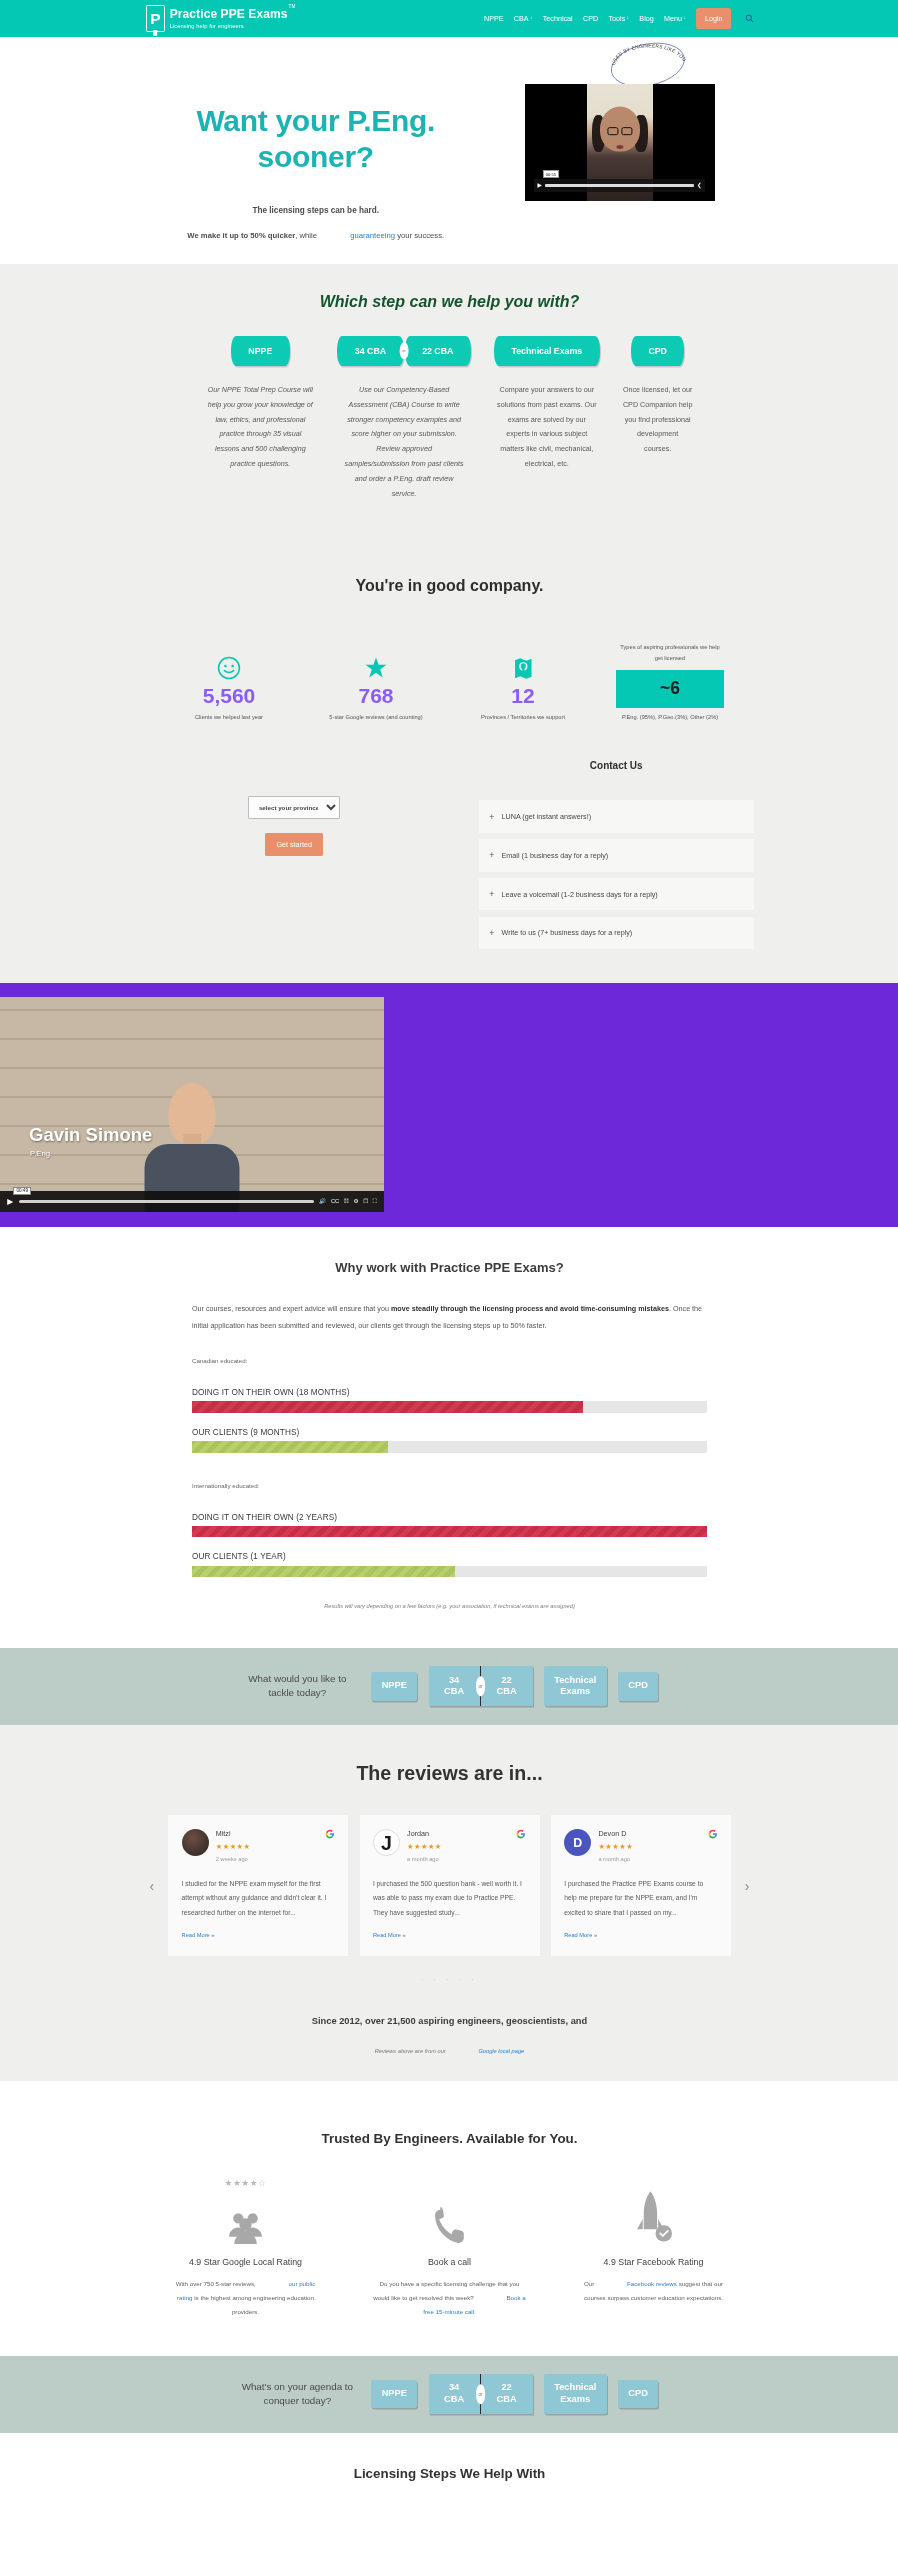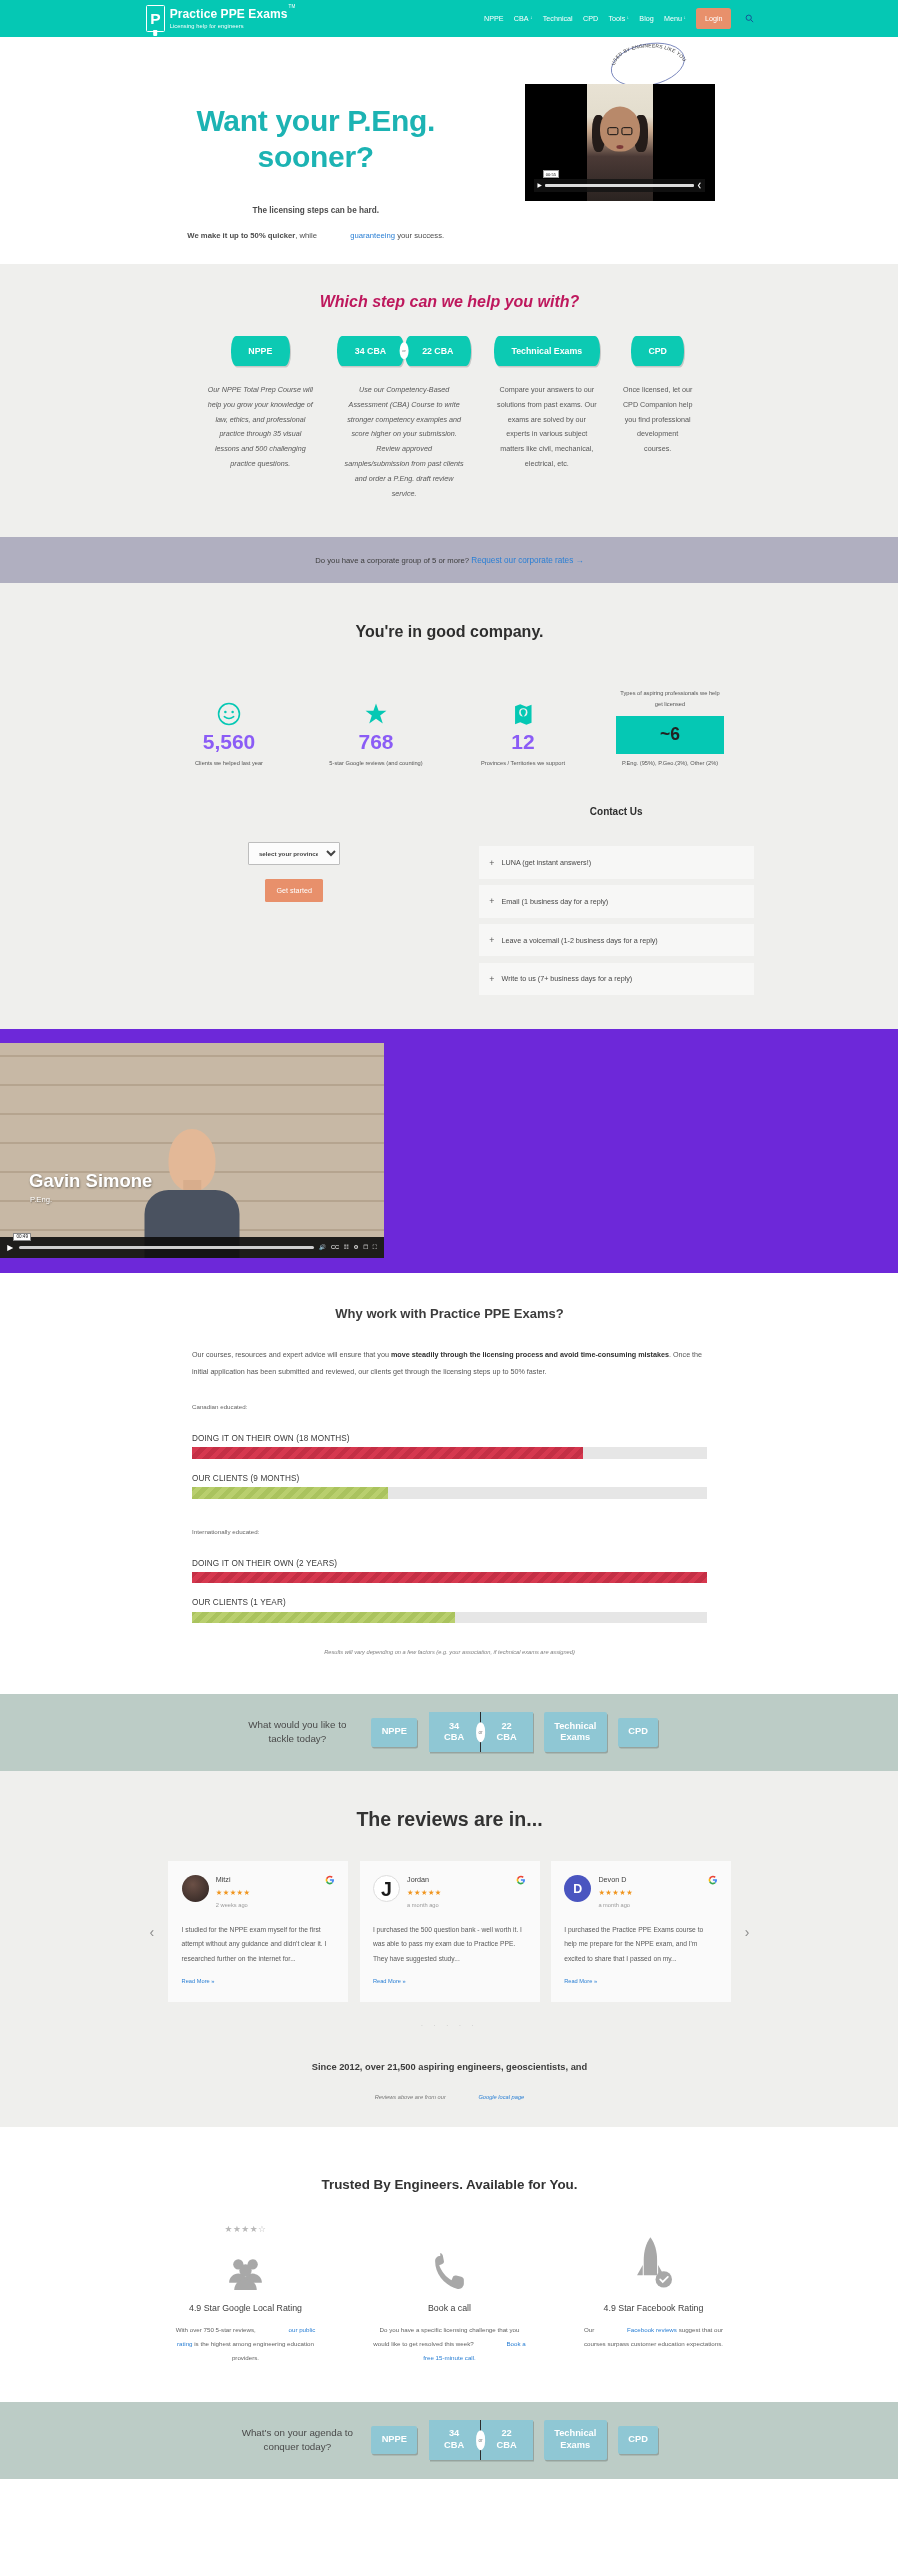--- a/index.html
+++ b/index.html
@@ -131,7 +131,7 @@
   
   .which-step { background: #efefed; padding: 29px 0 36px; }
   .sec-h2 {
-    text-align: center; font-size: 16px; color: #be185d;
+    text-align: center; font-size: 16px; color: #14532d;
     font-style: italic; font-weight: 600;
   }
   .steps-row { display: flex; justify-content: center; align-items: flex-start; gap: 23px; margin-top: 25px; }

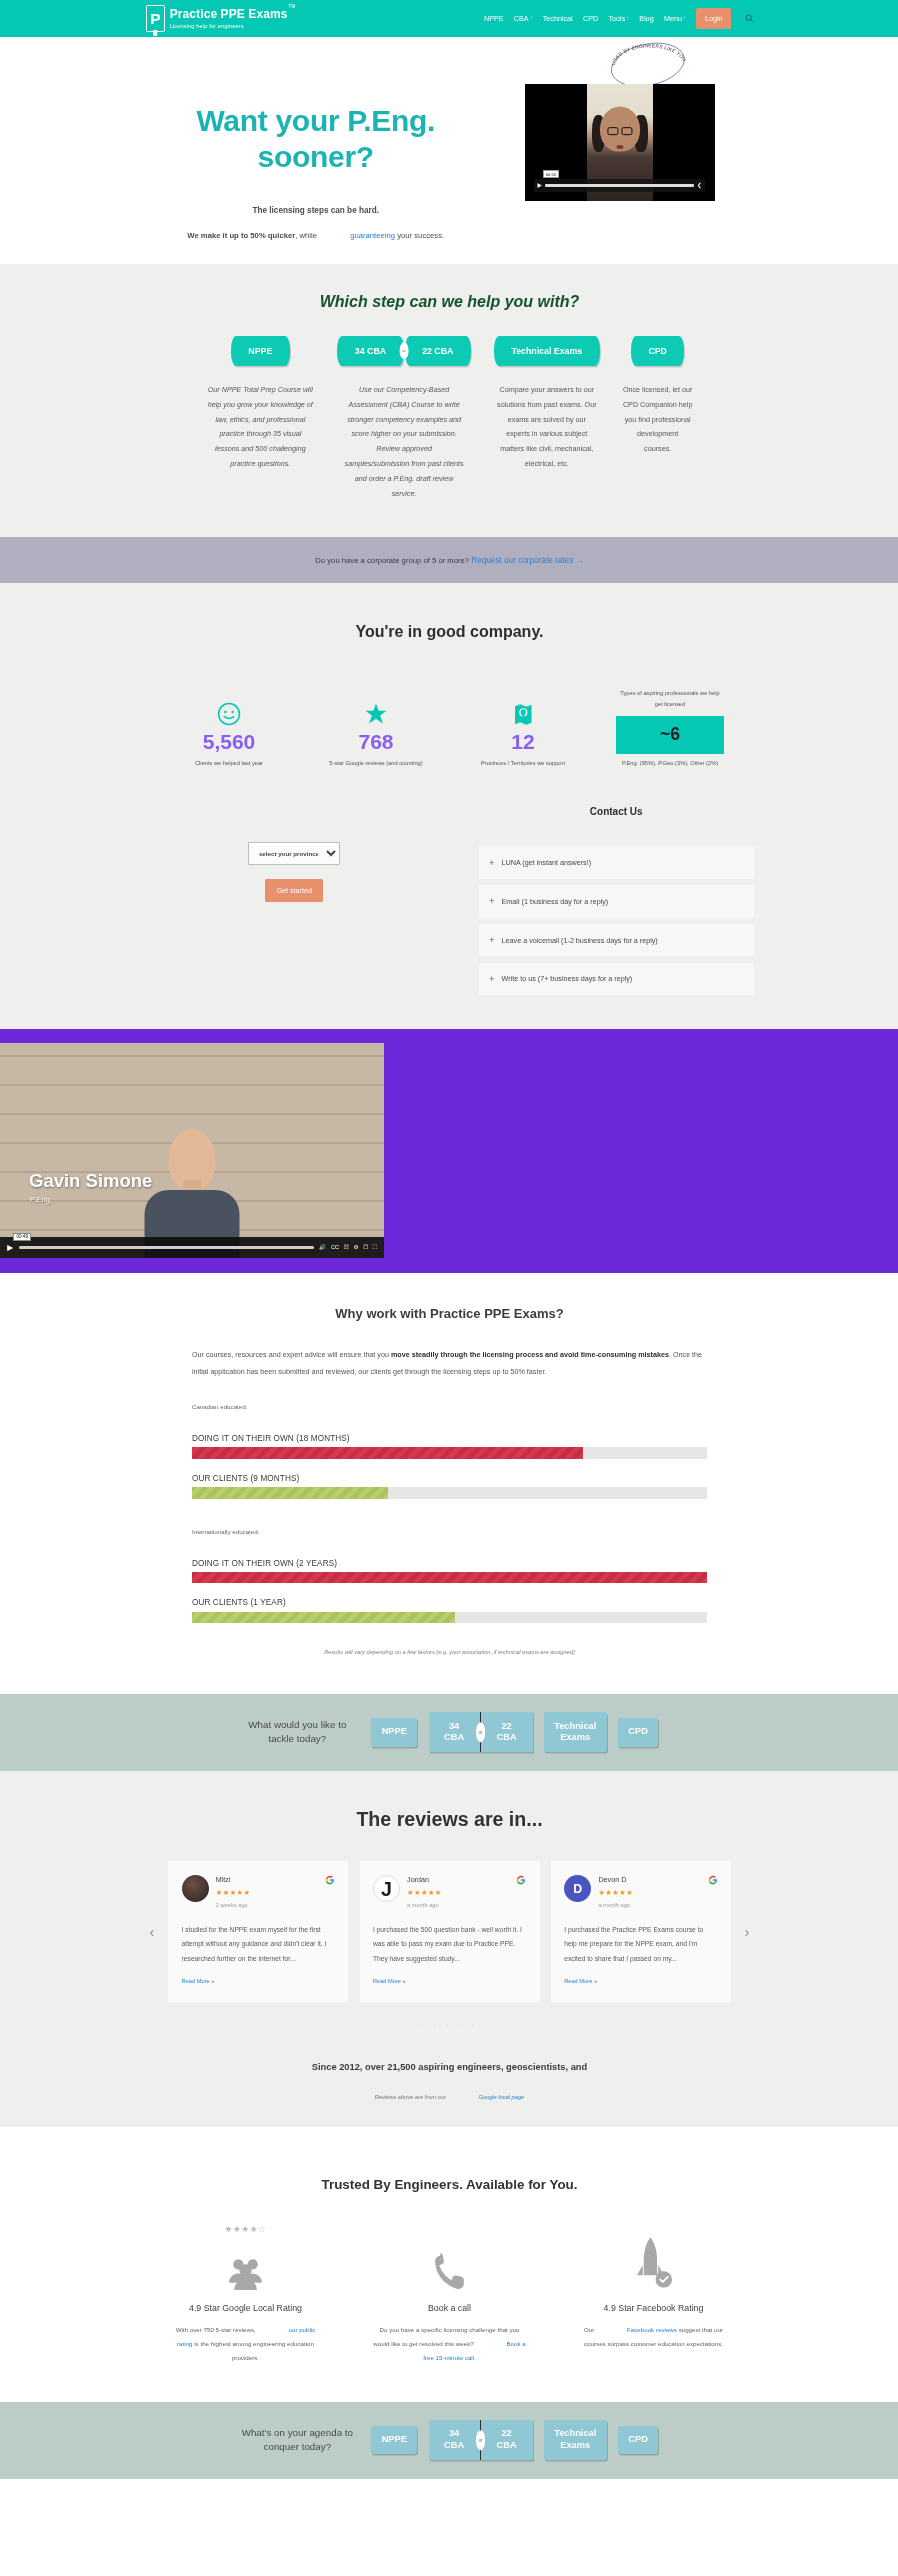--- a/index.html
+++ b/index.html
@@ -434,9 +434,6 @@
     </div>
   </section>
 
-  <section class="corp-bar">
-    <span>Do you have a corporate group of 5 or more? </span><a>Request our corporate rates →</a>
-  </section>
 
   <section class="good-company">
     <h2 class="sec-h2" style="font-style:normal;font-weight:700;color:#2e2e2e;">You're in good company.</h2>

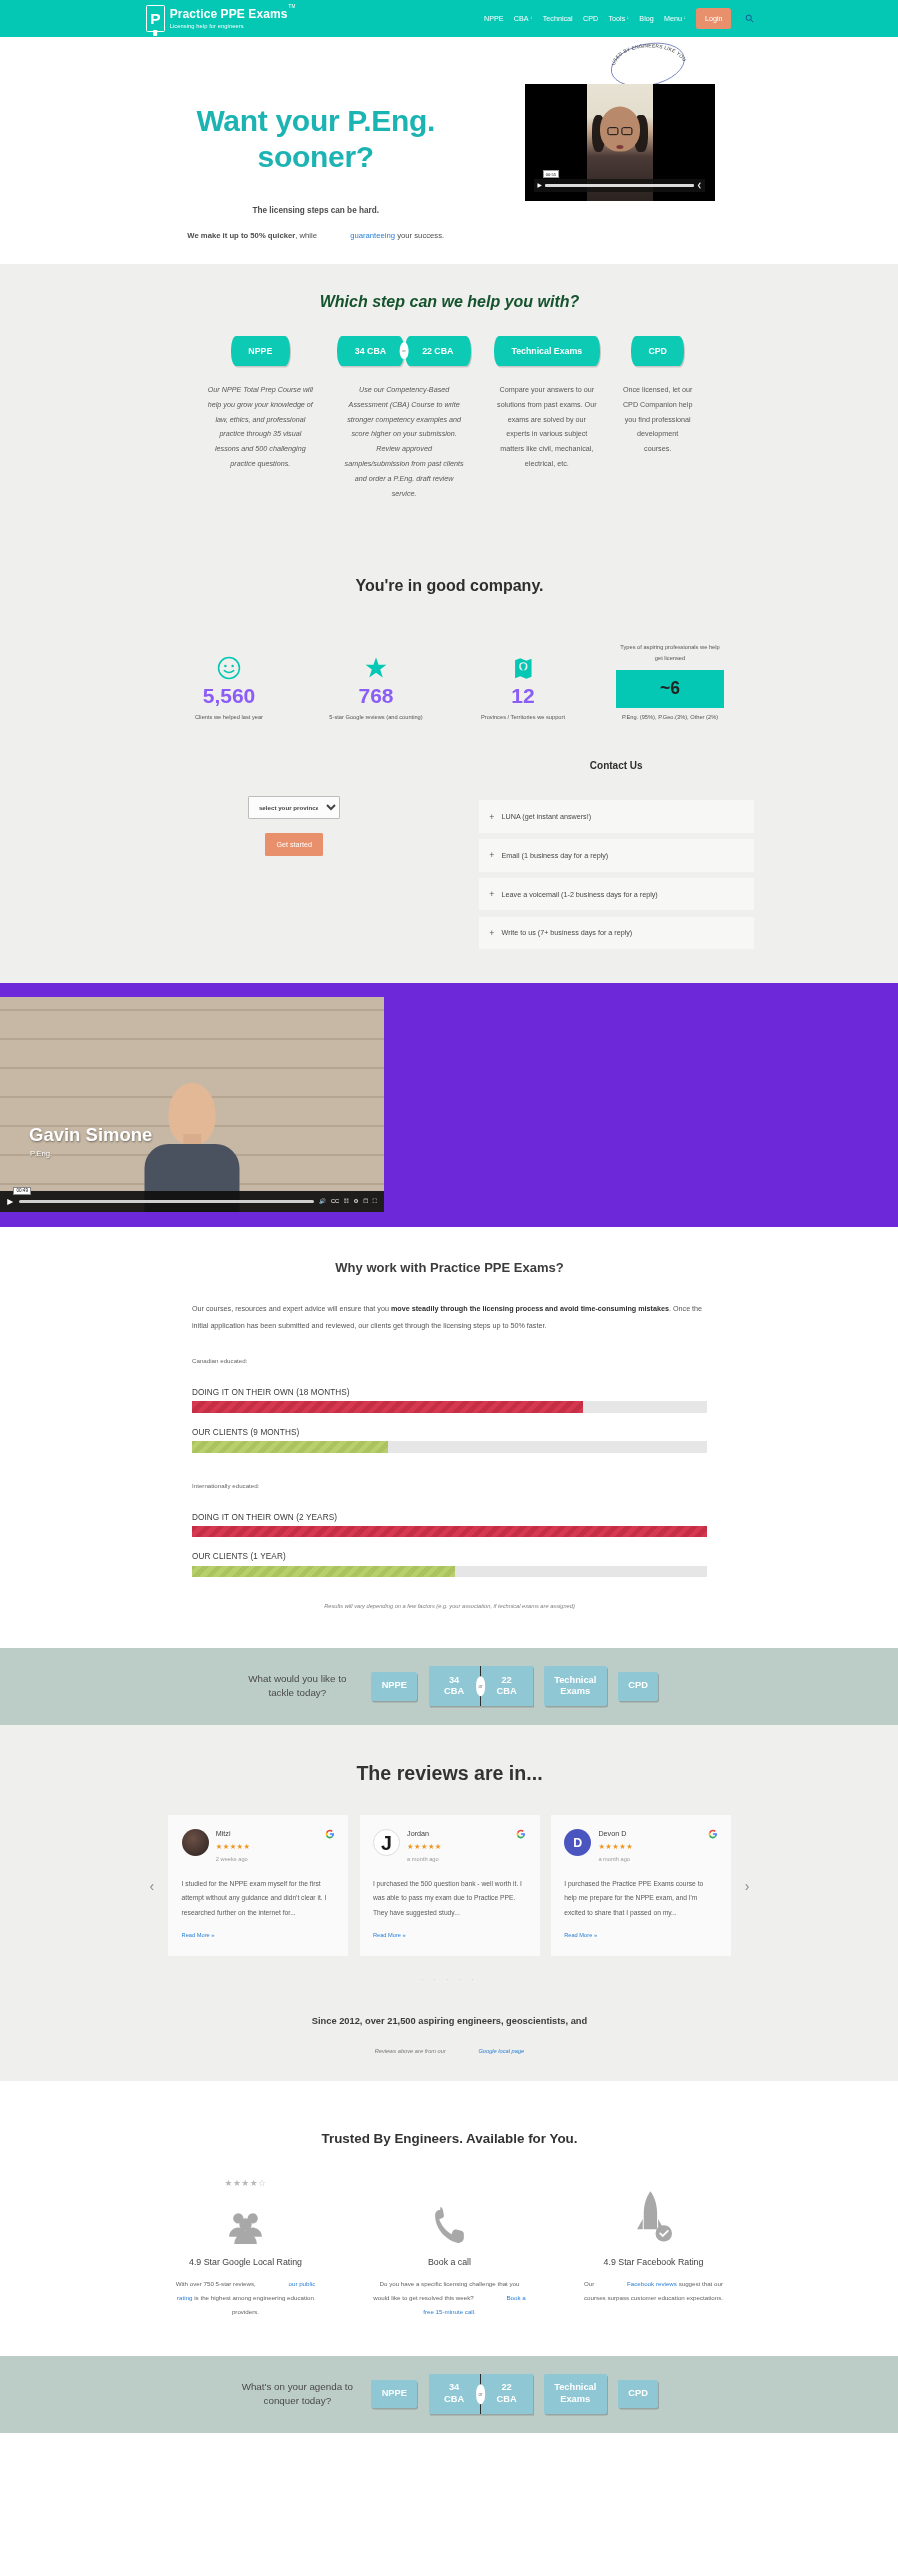--- a/index.html
+++ b/index.html
@@ -719,6 +719,10 @@
     </div>
   </section>
 
+  <section class="lic">
+    <h2 class="lic-h">Licensing Steps We Help With</h2>
+
+  </section>
 
 </div>
 

